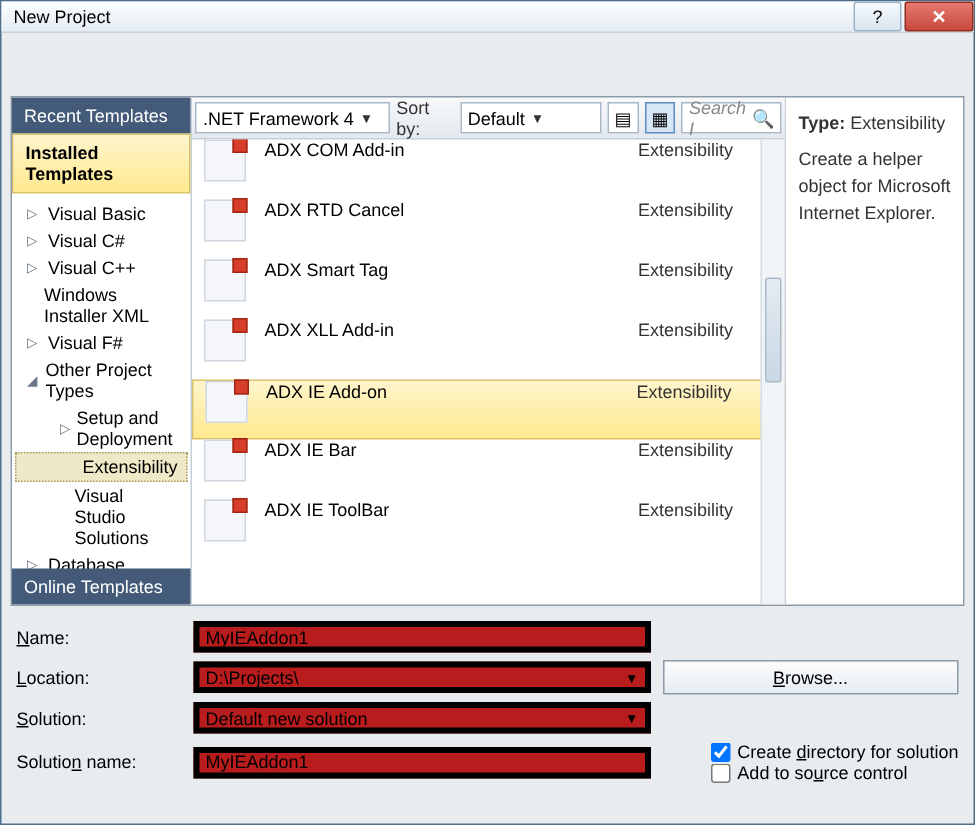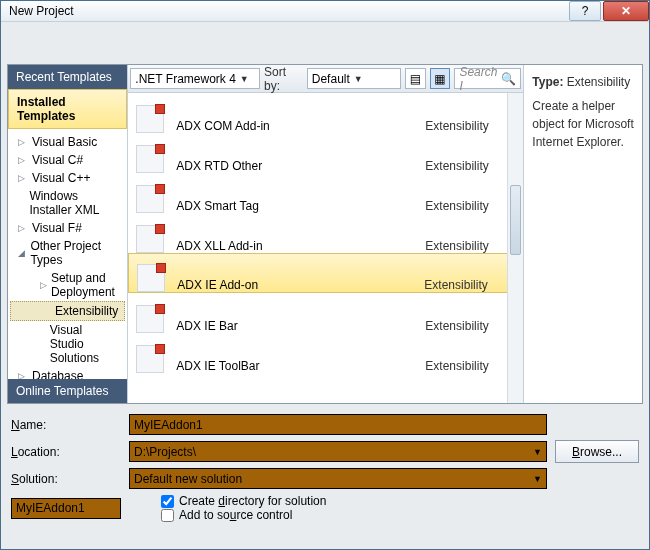--- a/index.html
+++ b/index.html
@@ -28,7 +28,7 @@
   .viewbtn.sel { background: #d6e6f6; border-color: #5d8cbf; }
   .searchbox { flex: 1; display: flex; align-items: center; border: 1px solid #a9b8c6; background: #fff; height: 21px; padding: 0 4px; color: #888; font-style: italic; gap: 4px; }
   .template-list { flex: 1; overflow-y: auto; position: relative; }
-  .trow { display: flex; align-items: flex-end; height: 40px; padding: 0 8px; gap: 12px; }
+  .trow { display: flex; align-items: flex-start; height: 40px; padding: 0 8px; gap: 12px; }
   .trow.sel { background: linear-gradient(#fff5cc,#ffe98e); border: 1px solid #d9c26a; }
   .ticon { width: 28px; height: 28px; background: #f4f6f9; border: 1px solid #cfd8e0; position: relative; }
   .ticon::after { content: ""; position: absolute; top: -2px; right: -2px; width: 8px; height: 8px; background: #d63e2a; border: 1px solid #a02516; }

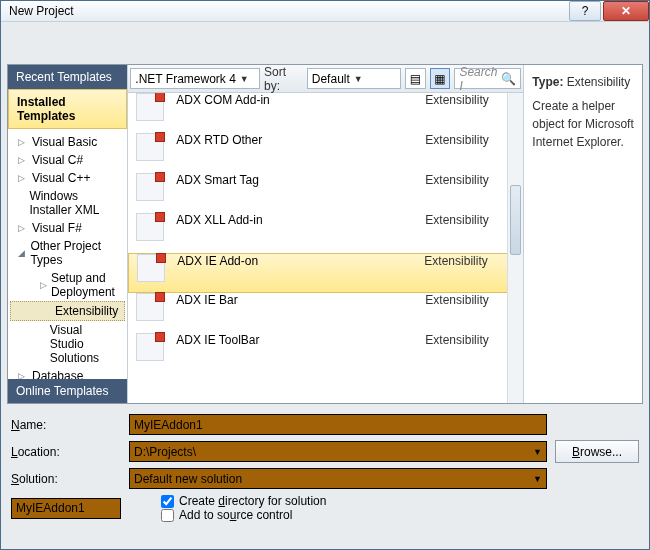--- a/index.html
+++ b/index.html
@@ -142,7 +142,7 @@
             </div>
             <div class="trow">
               <div class="ticon"></div>
-              <div class="tname">ADX RTD Other</div>
+              <div class="tname">ADX RTD Cancel</div>
               <div class="tcat">Extensibility</div>
             </div>
             <div class="trow">

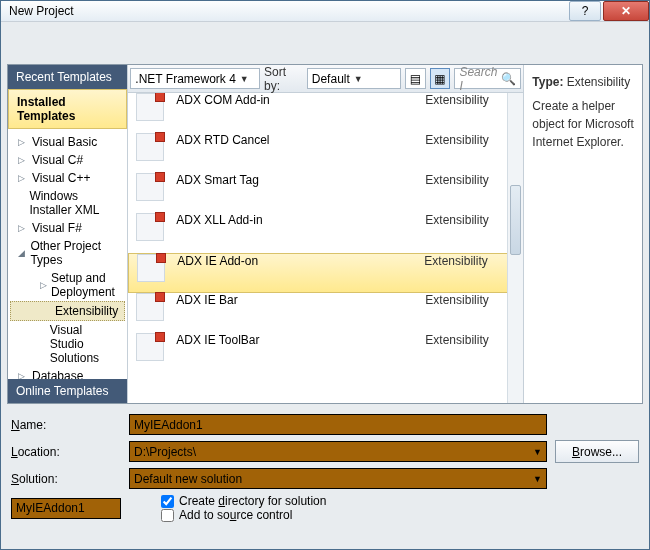--- a/index.html
+++ b/index.html
@@ -37,7 +37,7 @@
   .details { width: 184px; padding: 8px; color: #333; line-height: 1.5; }
   .details b { font-weight: bold; }
   .form { display: grid; grid-template-columns: 110px 1fr auto; gap: 5px 8px; padding: 6px 4px 4px 4px; align-items: center; }
-  .form input[type=text], .form .combo { width: 100%; border: 1px solid #000000; background: #a16207; height: 21px; padding: 0 4px; }
+  .form input[type=text], .form .combo { width: 100%; border: 4px solid #000000; background: #b91c1c; height: 21px; padding: 0 4px; }
   .form .combo { display: flex; align-items: center; justify-content: space-between; }
   .btn { border: 1px solid #8a9aa8; background: linear-gradient(#fdfdfe,#e5ebf1); height: 23px; padding: 0 16px; display: inline-flex; align-items: center; justify-content: center; }
   .checkrow { display: flex; align-items: flex-end; gap: 5px; margin-left: 32px; }

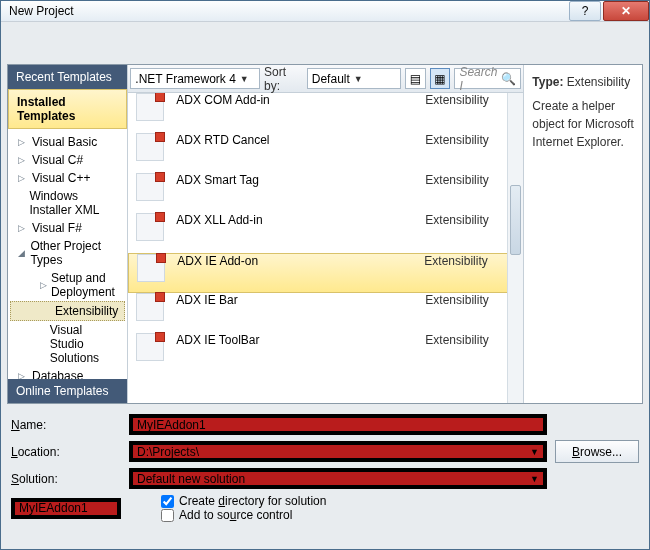--- a/index.html
+++ b/index.html
@@ -204,6 +204,7 @@
       </div>
       <span></span>
 
+      <span>Solutio<span class="underline-letter">n</span> name:</span>
       <input type="text" value="MyIEAddon1" style="">
       <div>
         <div class="checkrow">

